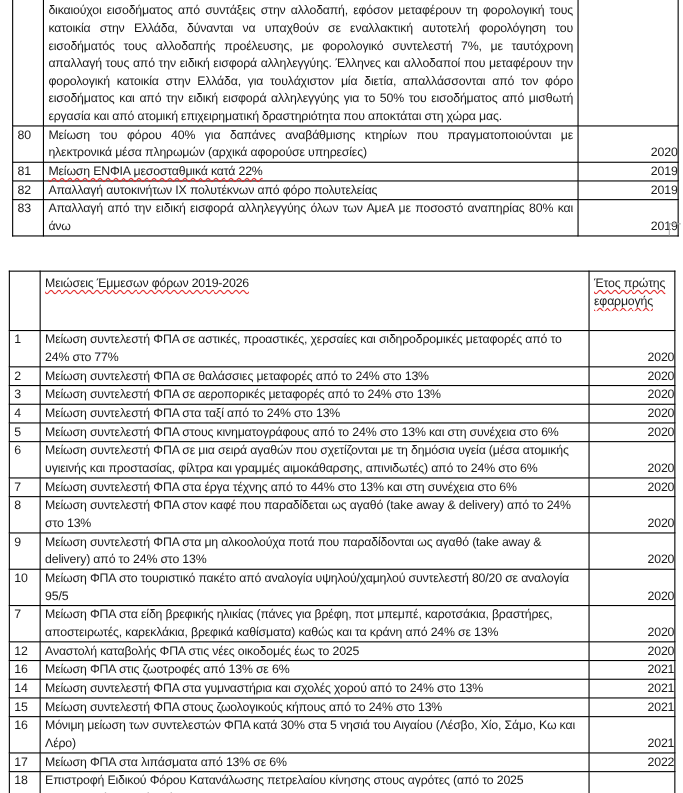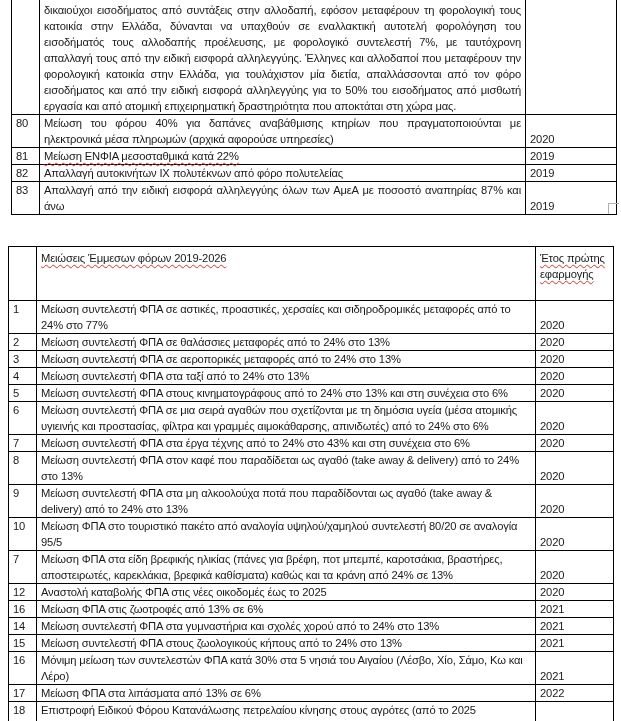--- a/index.html
+++ b/index.html
@@ -33,6 +33,7 @@
       padding-right: 5px;
     }
     td.year {
+      text-align: right;
       vertical-align: bottom;
       padding-right: 0;
     }

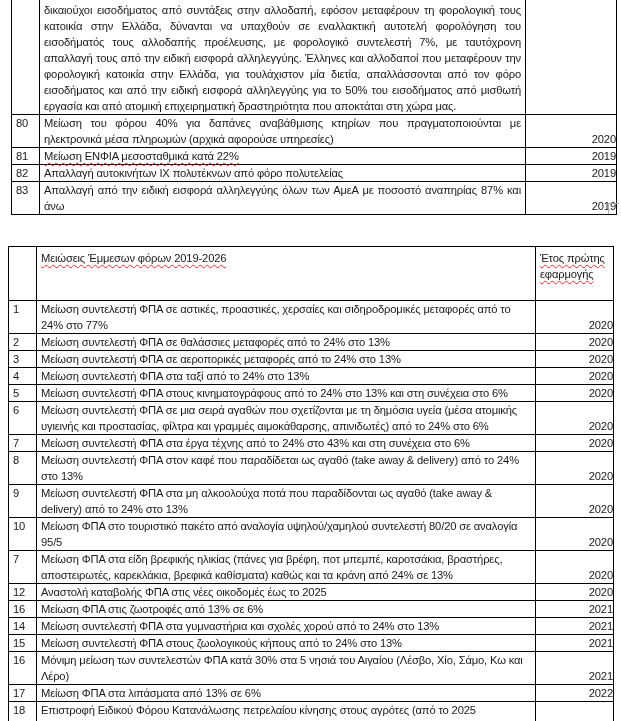--- a/index.html
+++ b/index.html
@@ -119,7 +119,7 @@
     </tr>
     <tr>
       <td class="num">83</td>
-      <td class="justify">Απαλλαγή από την ειδική εισφορά αλληλεγγύης όλων των ΑμεΑ με ποσοστό αναπηρίας 87% και άνω</td>
+      <td class="justify">Απαλλαγή από την ειδική εισφορά αλληλεγγύης όλων των ΑμεΑ με ποσοστό αναπηρίας 80% και άνω</td>
       <td class="year">2019</td>
     </tr>
   </tbody>

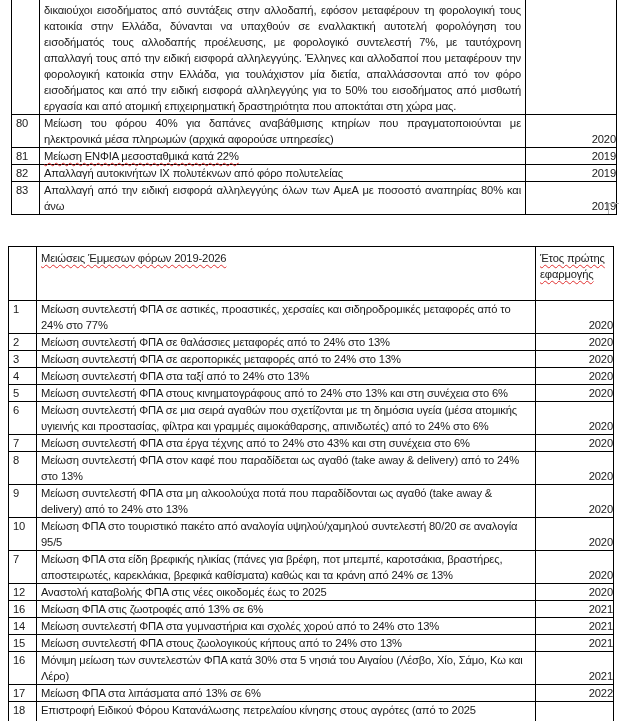--- a/index.html
+++ b/index.html
@@ -173,7 +173,7 @@
       </tr>
       <tr>
         <td class="num">7</td>
-        <td>Μείωση συντελεστή ΦΠΑ στα έργα τέχνης από το 24% στο 43% και στη συνέχεια στο 6%</td>
+        <td>Μείωση συντελεστή ΦΠΑ στα έργα τέχνης από το 44% στο 13% και στη συνέχεια στο 6%</td>
         <td class="year">2020</td>
       </tr>
       <tr>

